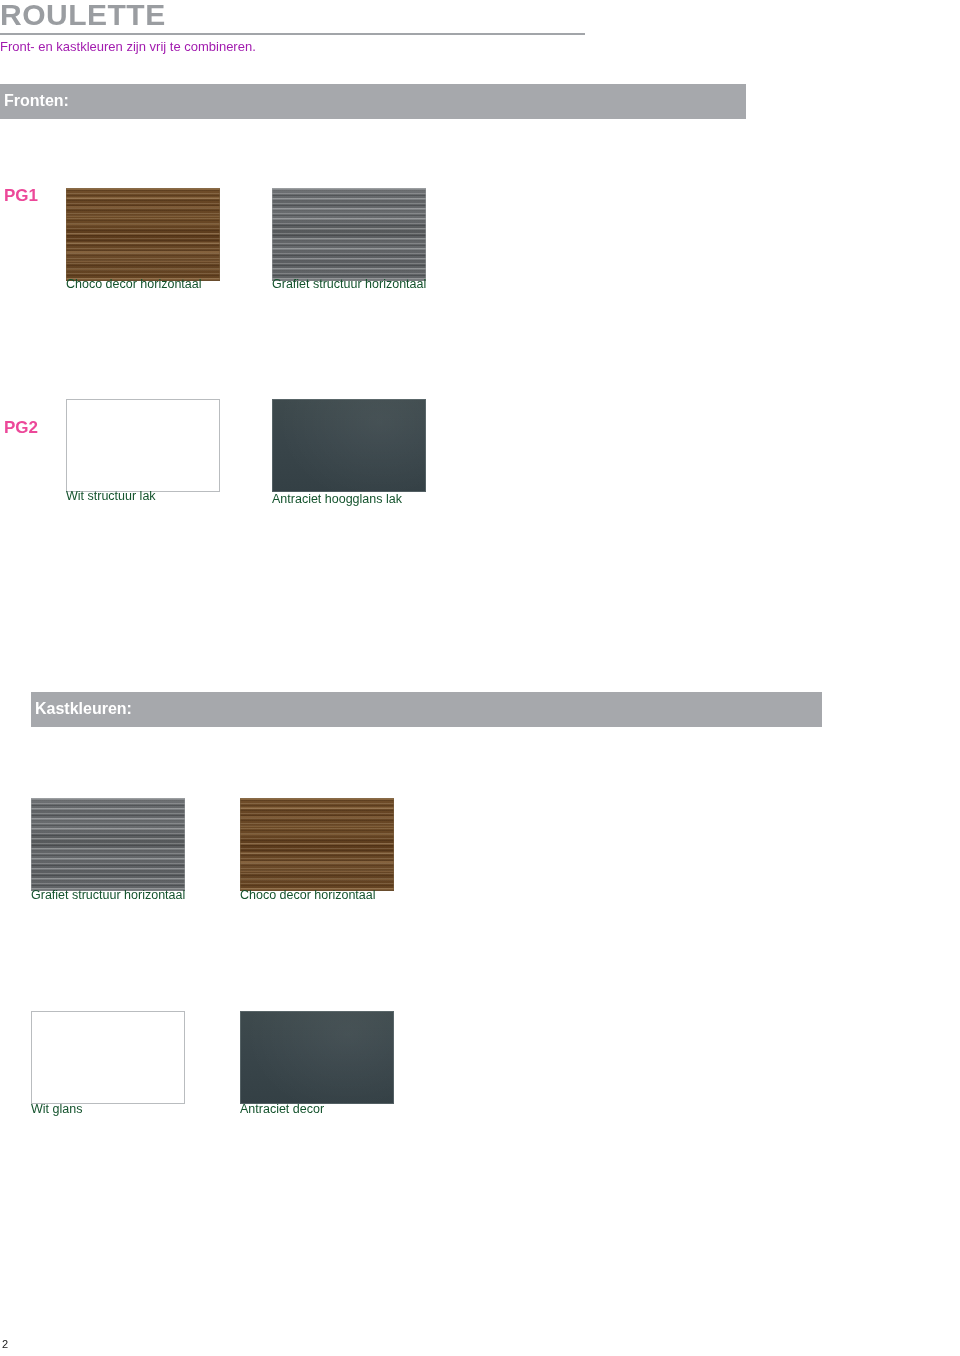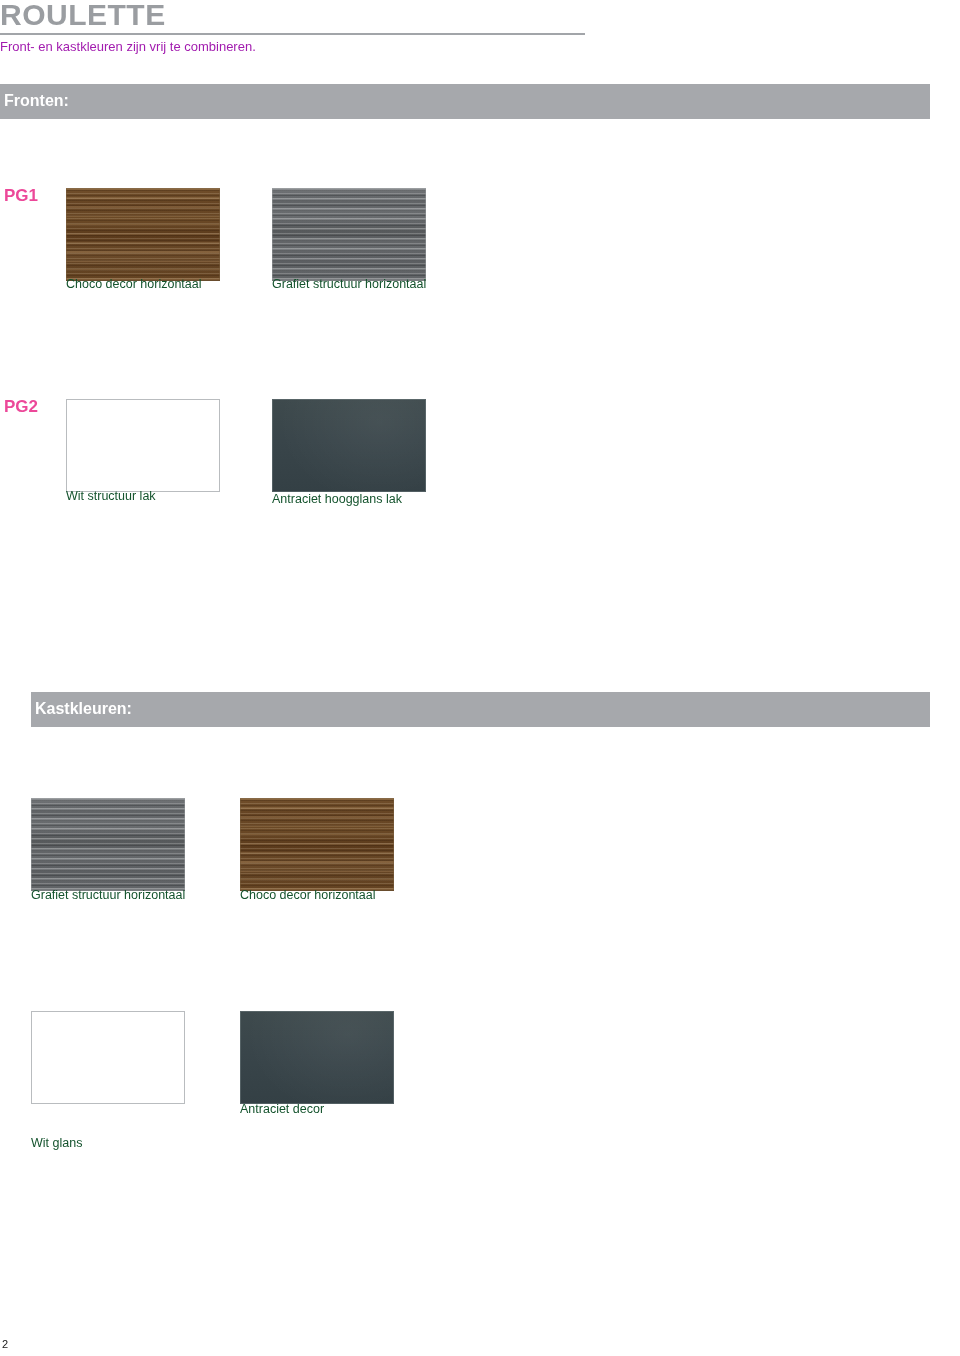--- a/index.html
+++ b/index.html
@@ -62,7 +62,7 @@
   #bar-fronten {
     left: 0px;
     top: 84px;
-    width: 930px;
+    width: 746px;
   }
   #bar-kastkleuren {
     left: 31px;

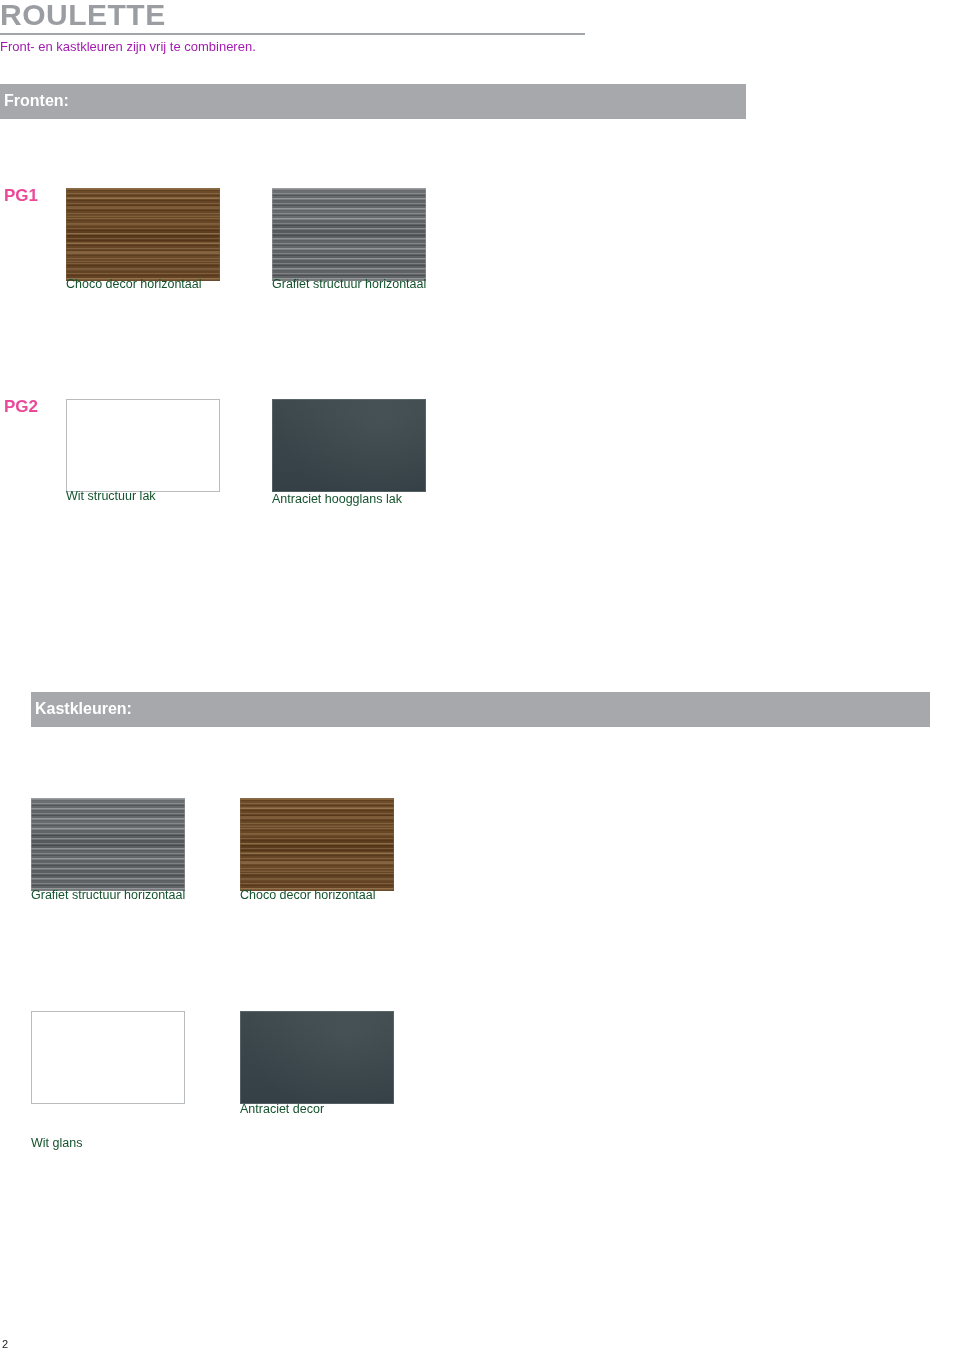--- a/index.html
+++ b/index.html
@@ -78,7 +78,7 @@
     color: #ec4899;
   }
   #pg1-label { left: 4px;  top: 186px; }
-  #pg2-label { left: 4px;  top: 397px; }
+  #pg2-label { left: 4px;  top: 418px; }
 
   
   .swatch {

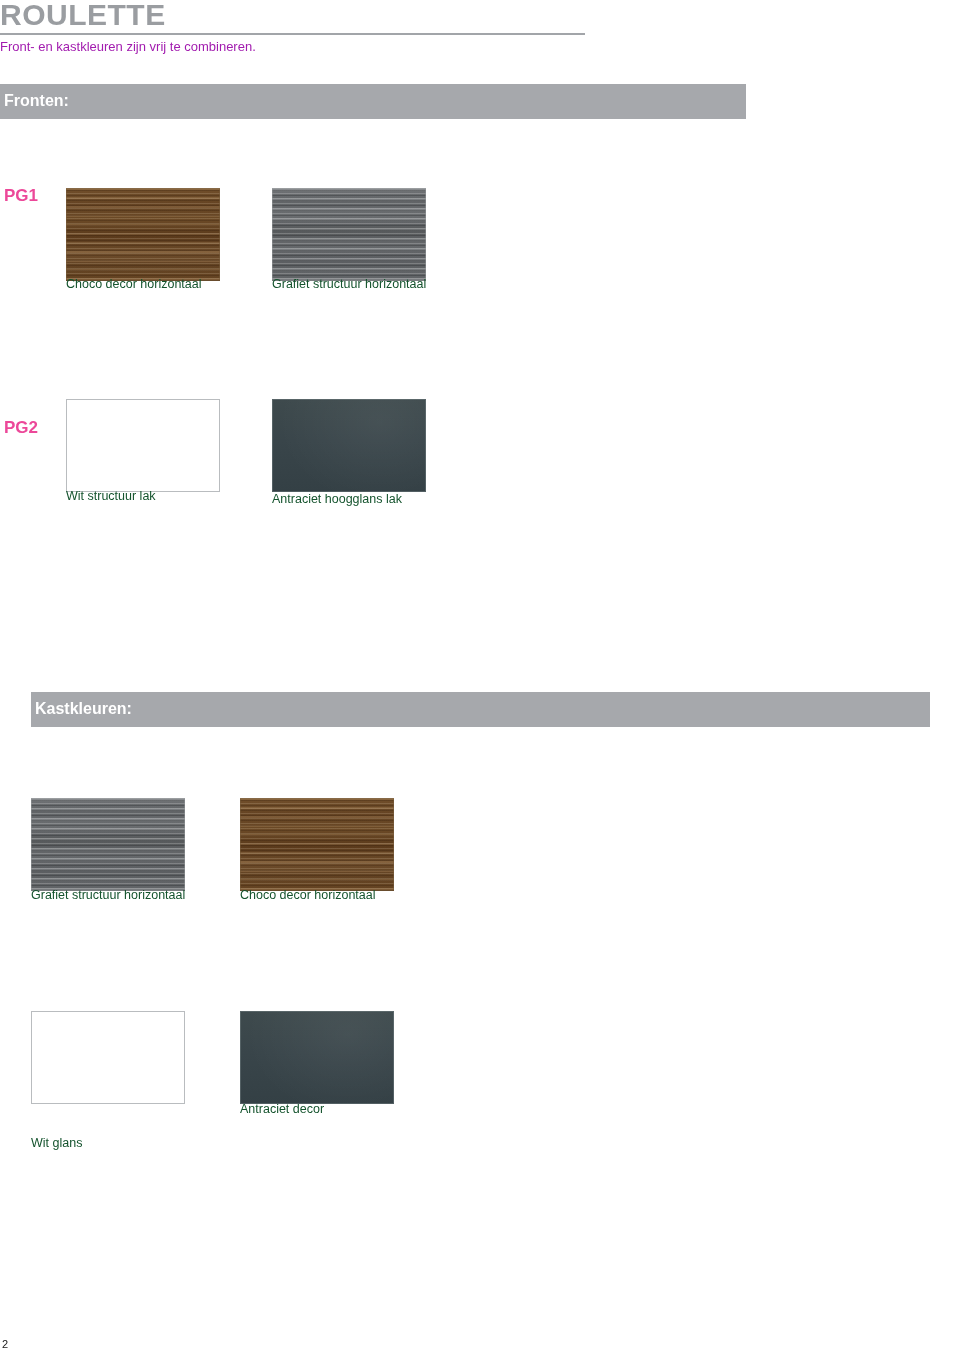--- a/index.html
+++ b/index.html
@@ -67,7 +67,7 @@
   #bar-kastkleuren {
     left: 31px;
     top: 692px;
-    width: 899px;
+    width: 791px;
   }
 
   

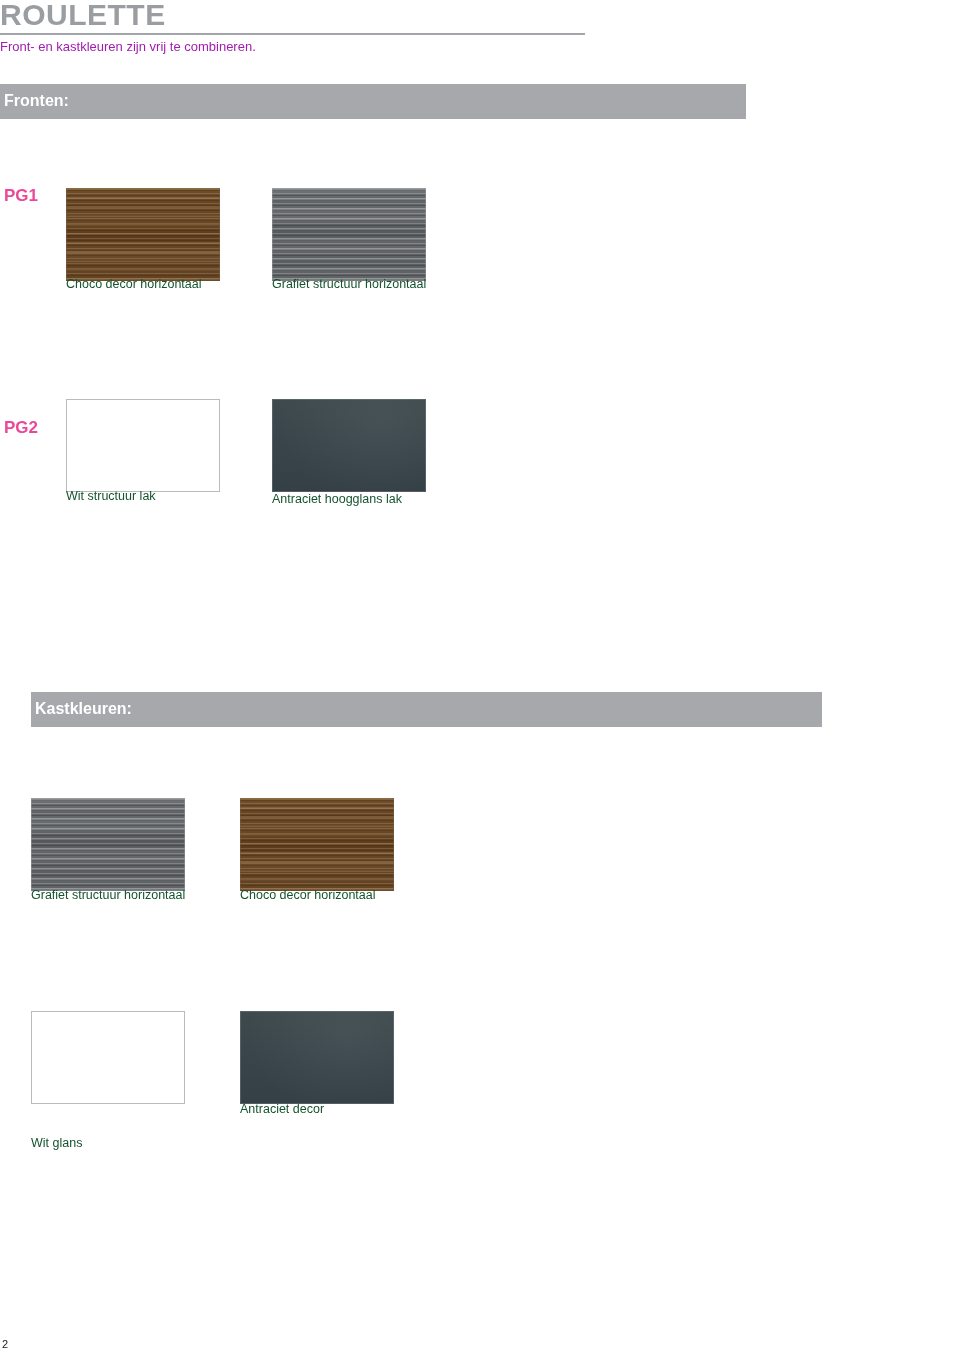--- a/index.html
+++ b/index.html
@@ -187,7 +187,7 @@
 <div class="swatch-label" style="left:240px; top:888px;">Choco decor horizontaal</div>
 
 <div class="swatch tex-wit" style="left:31px; top:1011px;"></div>
-<div class="swatch-label" style="left:31px; top:1102px;margin-top:34px;">Wit glans</div>
+<div class="swatch-label" style="left:31px; top:1102px;">Wit glans</div>
 
 <div class="swatch tex-antraciet" style="left:240px; top:1011px;"></div>
 <div class="swatch-label" style="left:240px; top:1102px;">Antraciet decor</div>

